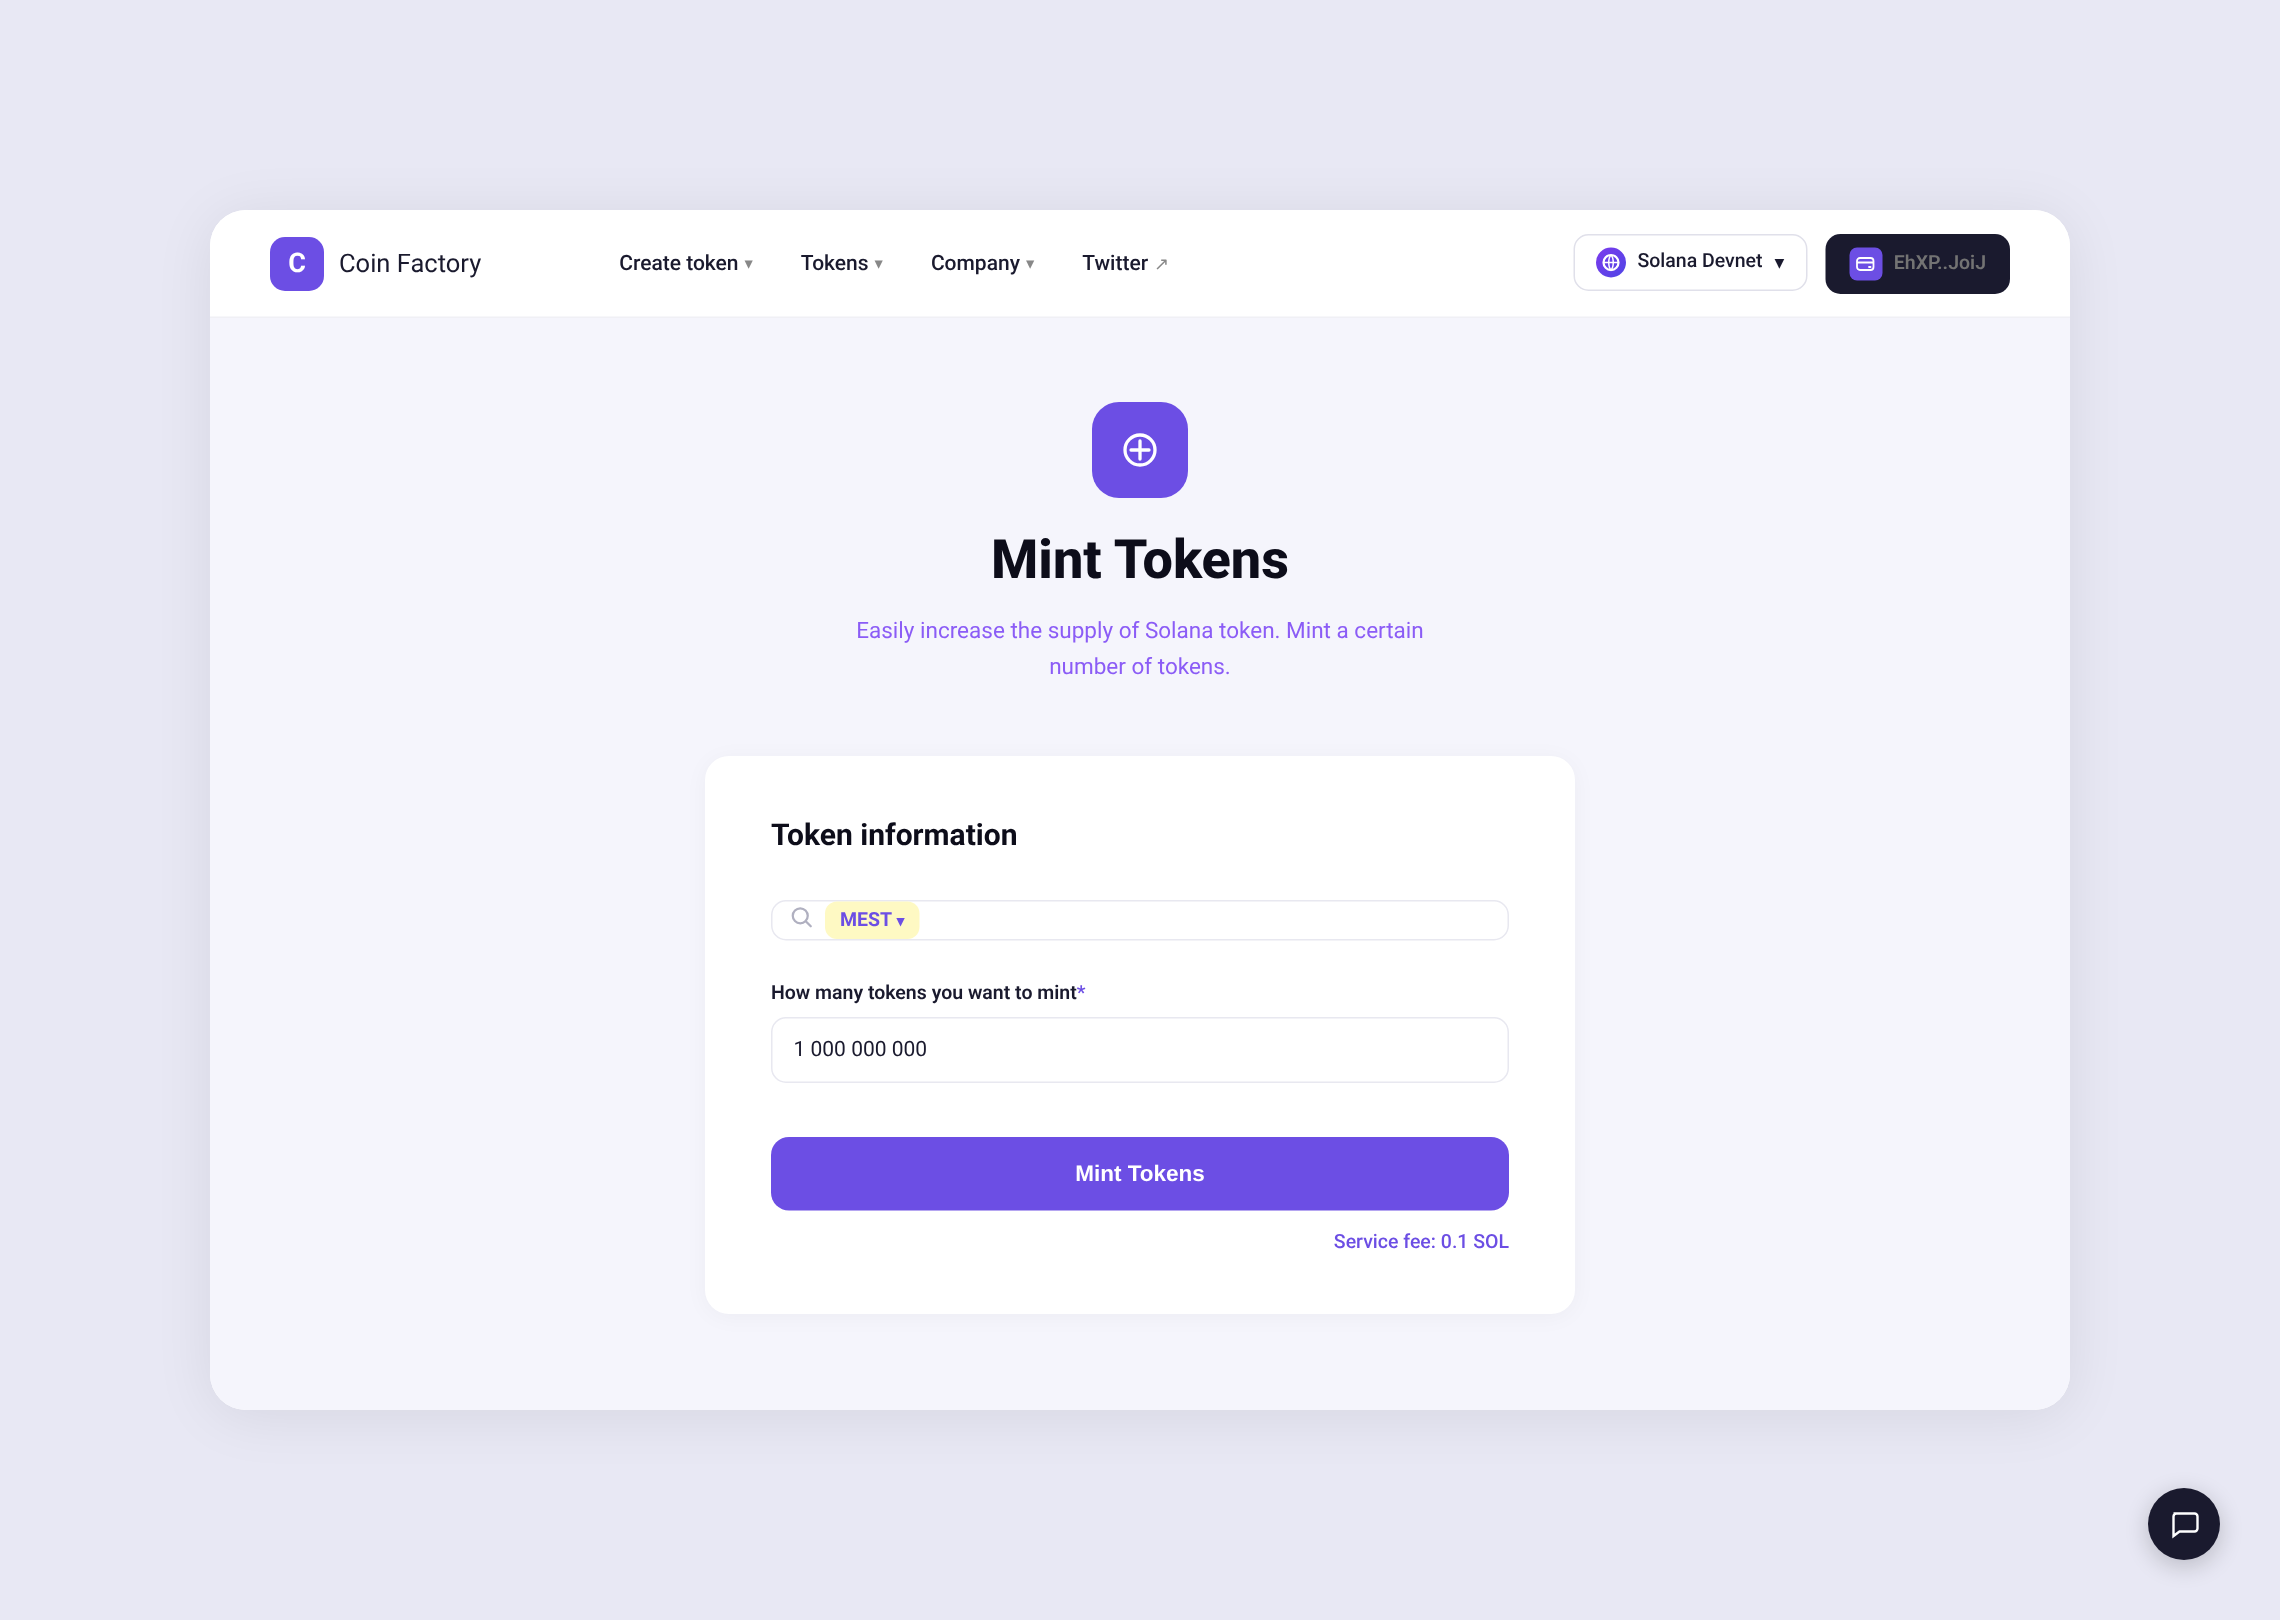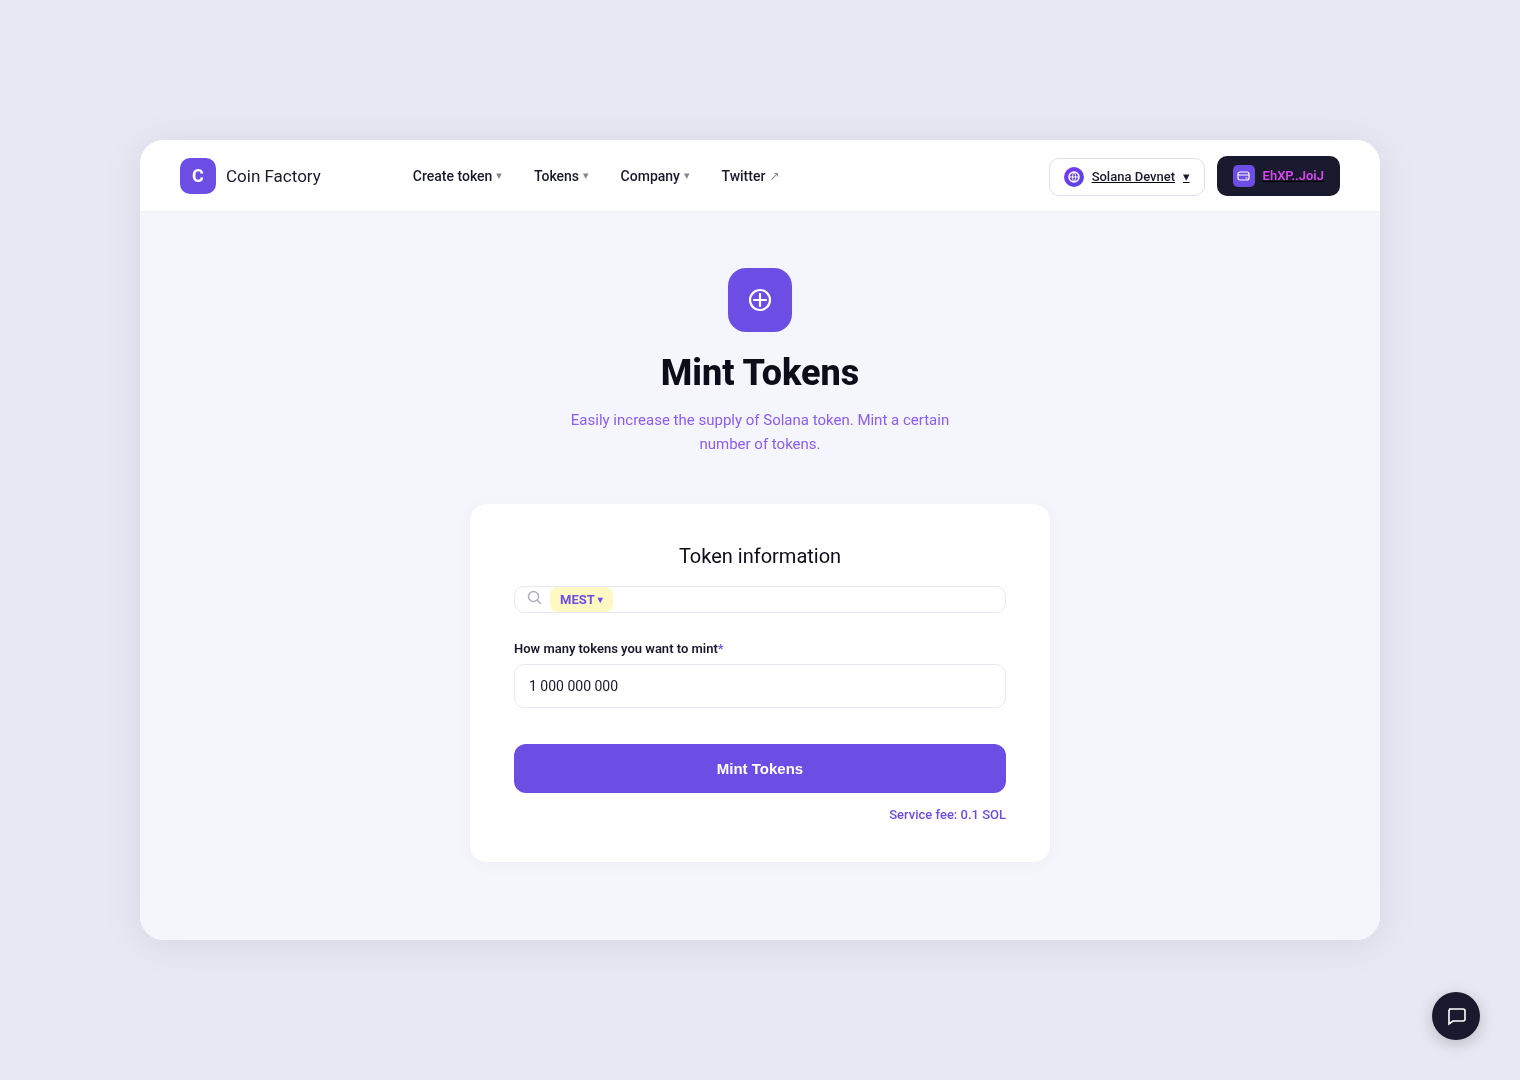--- a/index.html
+++ b/index.html
@@ -83,9 +83,8 @@
     .nav-right {
       margin-left: auto;
       display: flex;
-      align-items: flex-end;
+      align-items: flex-start;
       gap: 12px;
-      text-decoration: underline;
     }
     .network-btn {
       display: flex;

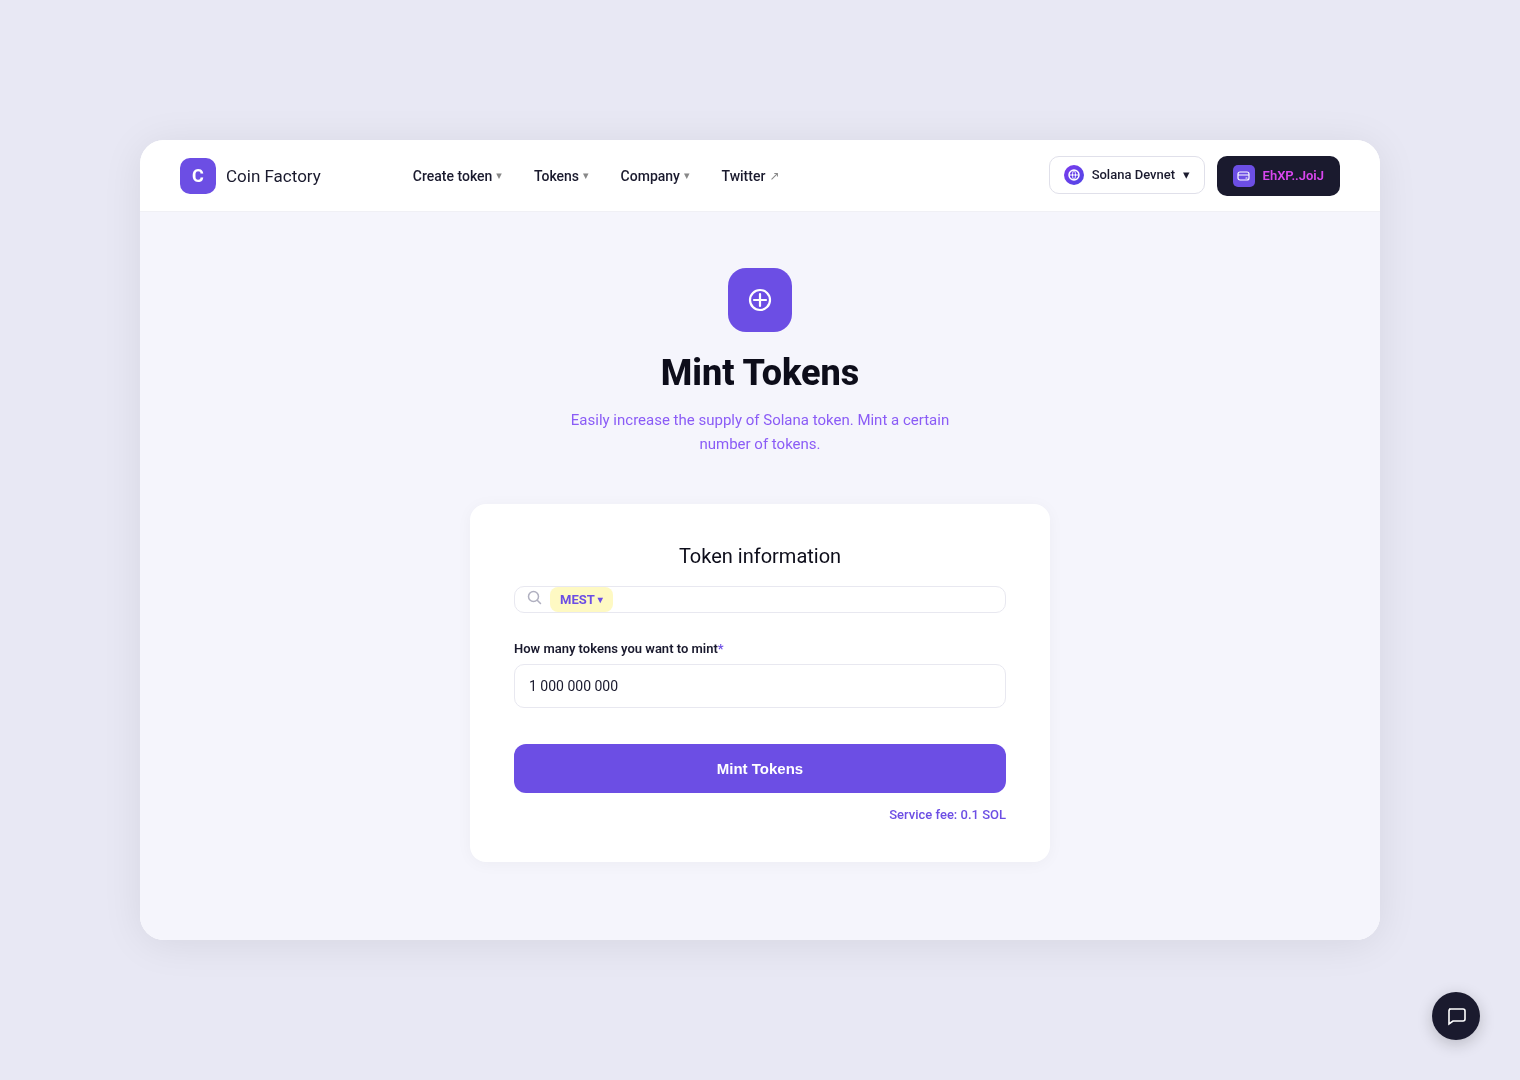--- a/index.html
+++ b/index.html
@@ -114,7 +114,7 @@
       gap: 8px;
       padding: 9px 16px;
       background: #1a1a2e;
-      color: #d946ef;
+      color: #737373;
       border-radius: 10px;
       font-size: 13px;
       font-weight: 600;

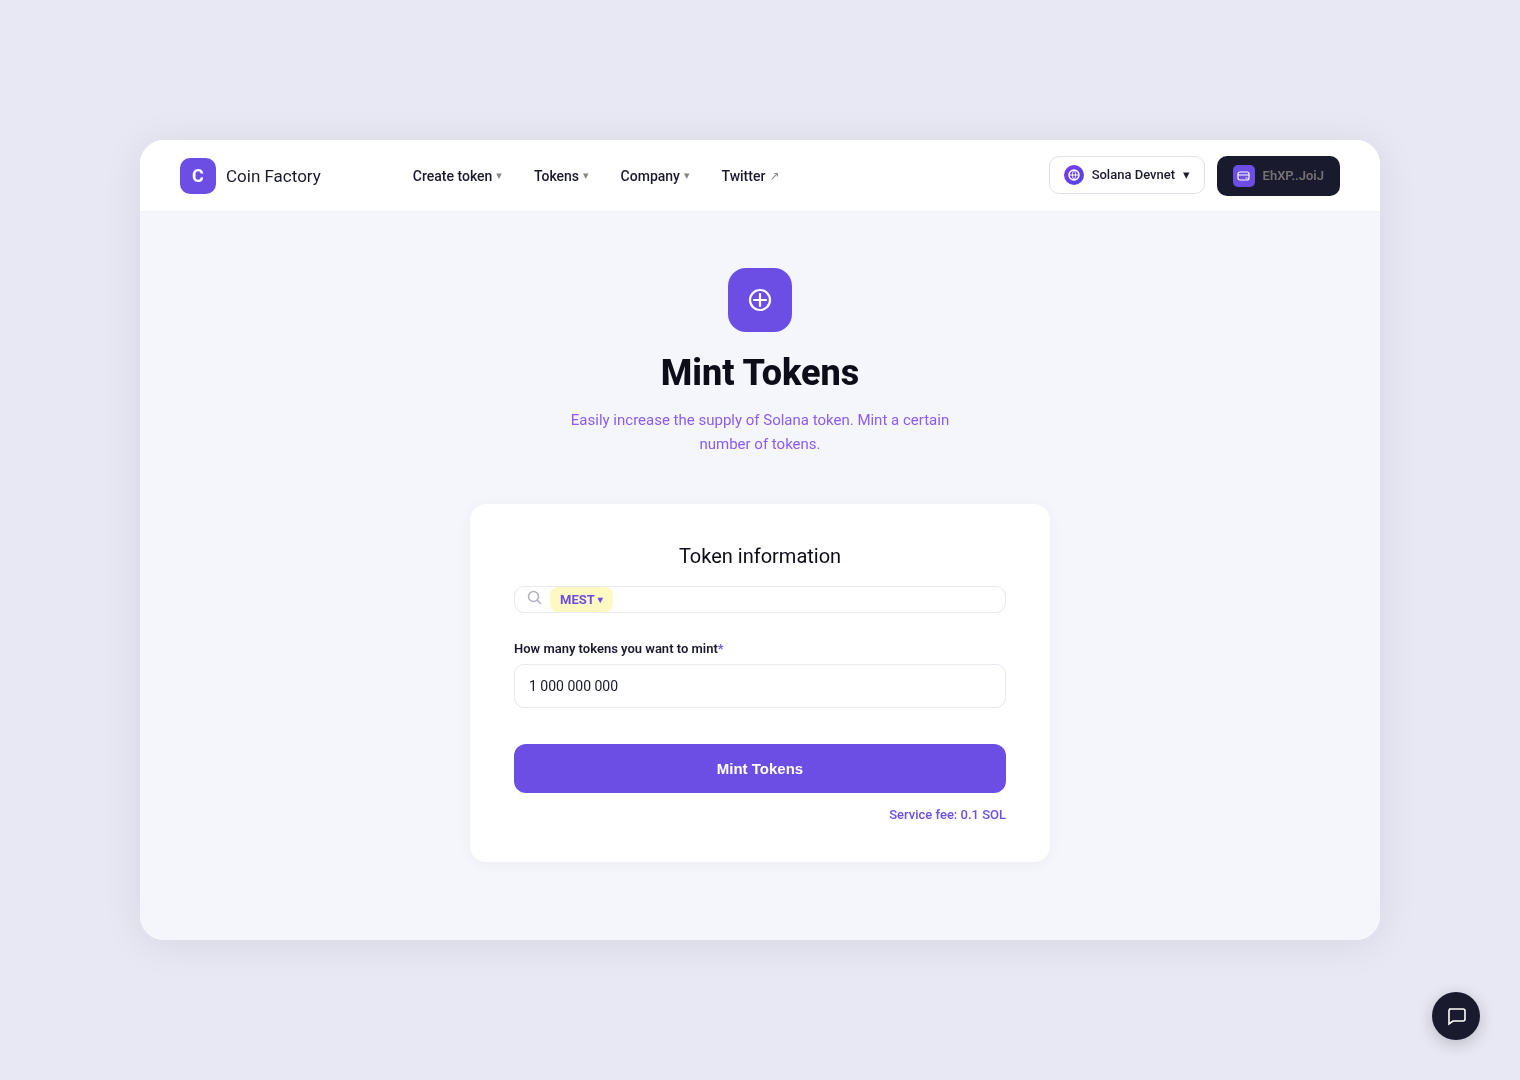--- a/index.html
+++ b/index.html
@@ -186,10 +186,10 @@
     }
     .card-title {
       font-size: 20px;
-      font-weight: 400;
+      font-weight: 700;
       color: #0d0d1a;
-      text-align: center;
-      margin-bottom: 18px;
+      text-align: left;
+      margin-bottom: 32px;
     }
 
     

